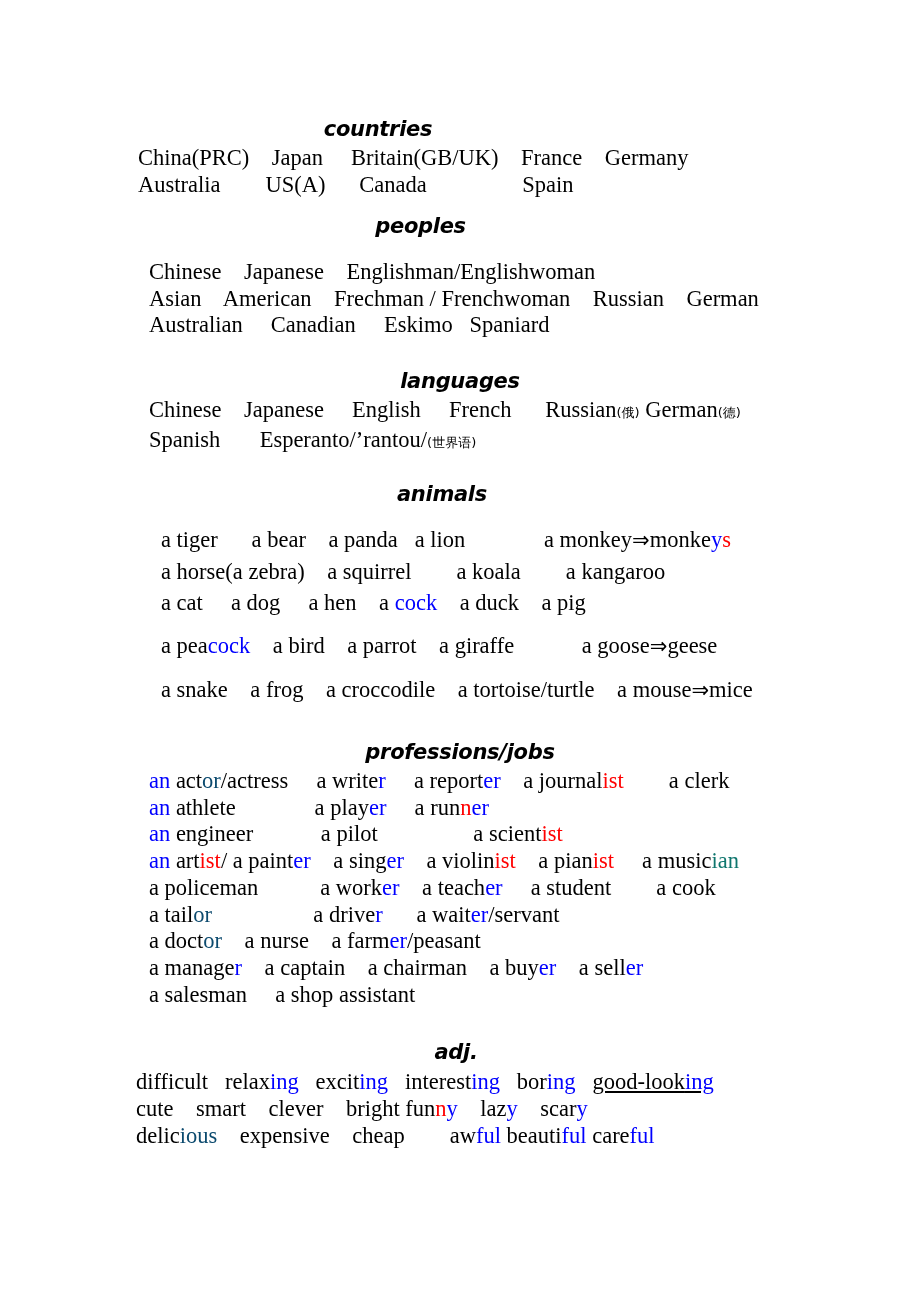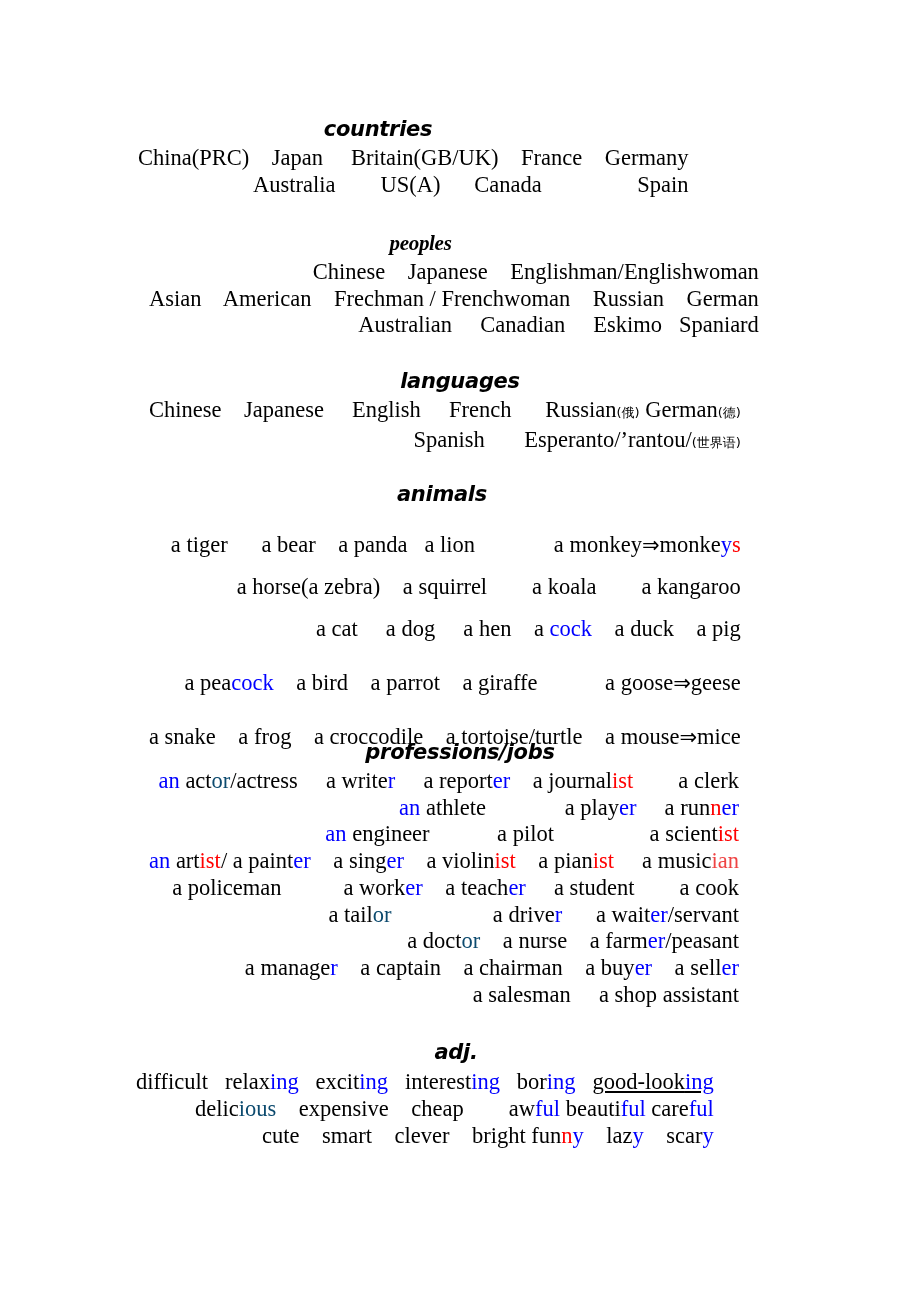--- a/index.html
+++ b/index.html
@@ -18,7 +18,7 @@
     height: 1302px;
     padding: 0;
   }
-  .section { margin: 0; text-align: right; }
+  .section { margin: 0; }
   .sec-title {
     font-family: "DejaVu Sans", sans-serif;
     font-weight: bold;

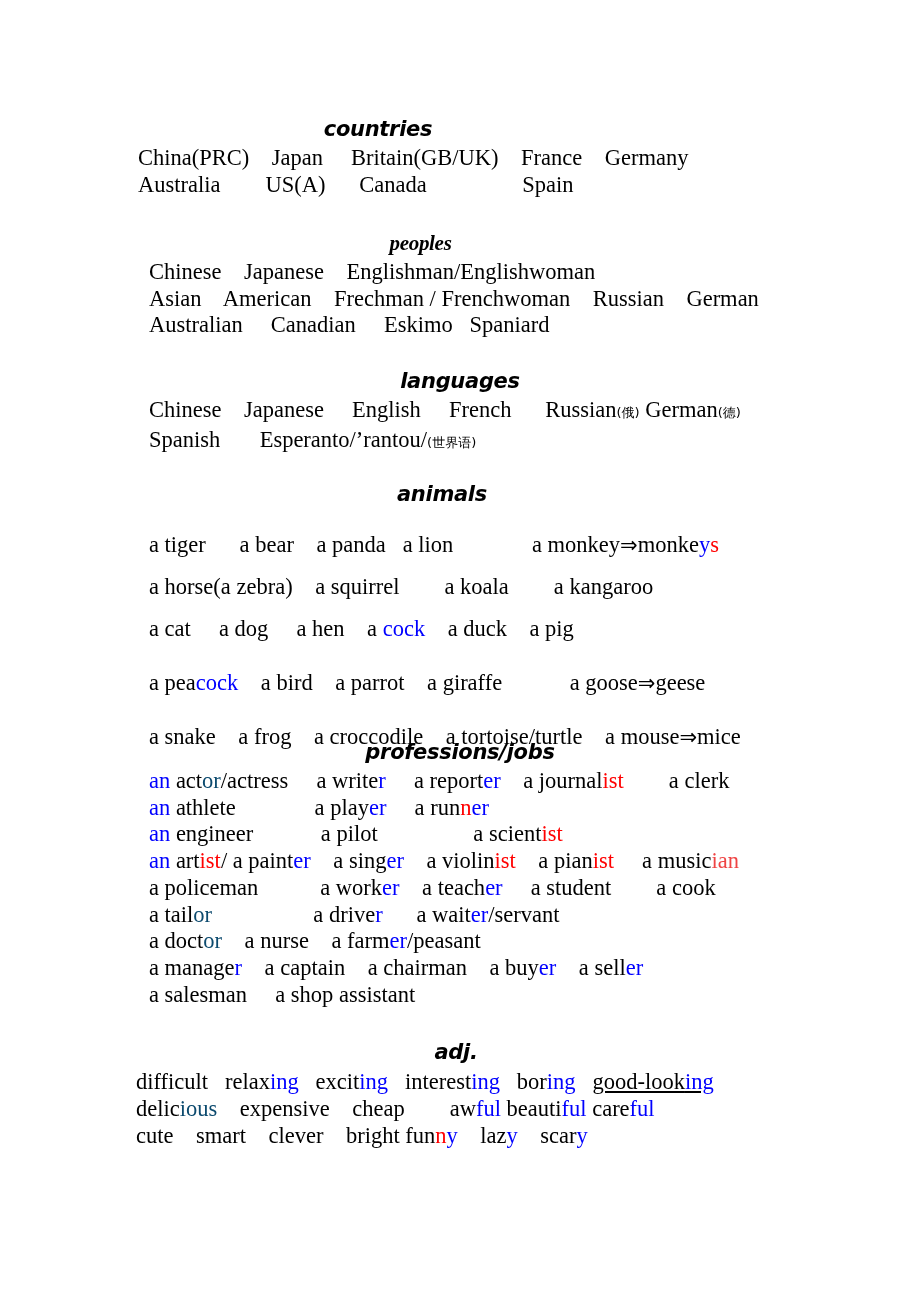--- a/index.html
+++ b/index.html
@@ -45,7 +45,7 @@
   #countries-title { position:absolute; left:0; top:117px; width:756px; }
   #countries-lines { position:absolute; left:138px; top:145px; }
 
-  #peoples-title { position:absolute; left:0; top:231px; width:841px;font-family:Liberation Serif, serif; }
+  #peoples-title { position:absolute; left:0; top:214px; width:841px; }
   #peoples-lines { position:absolute; left:149px; top:259px; }
 
   #languages-title { position:absolute; left:0; top:369px; width:920px; }

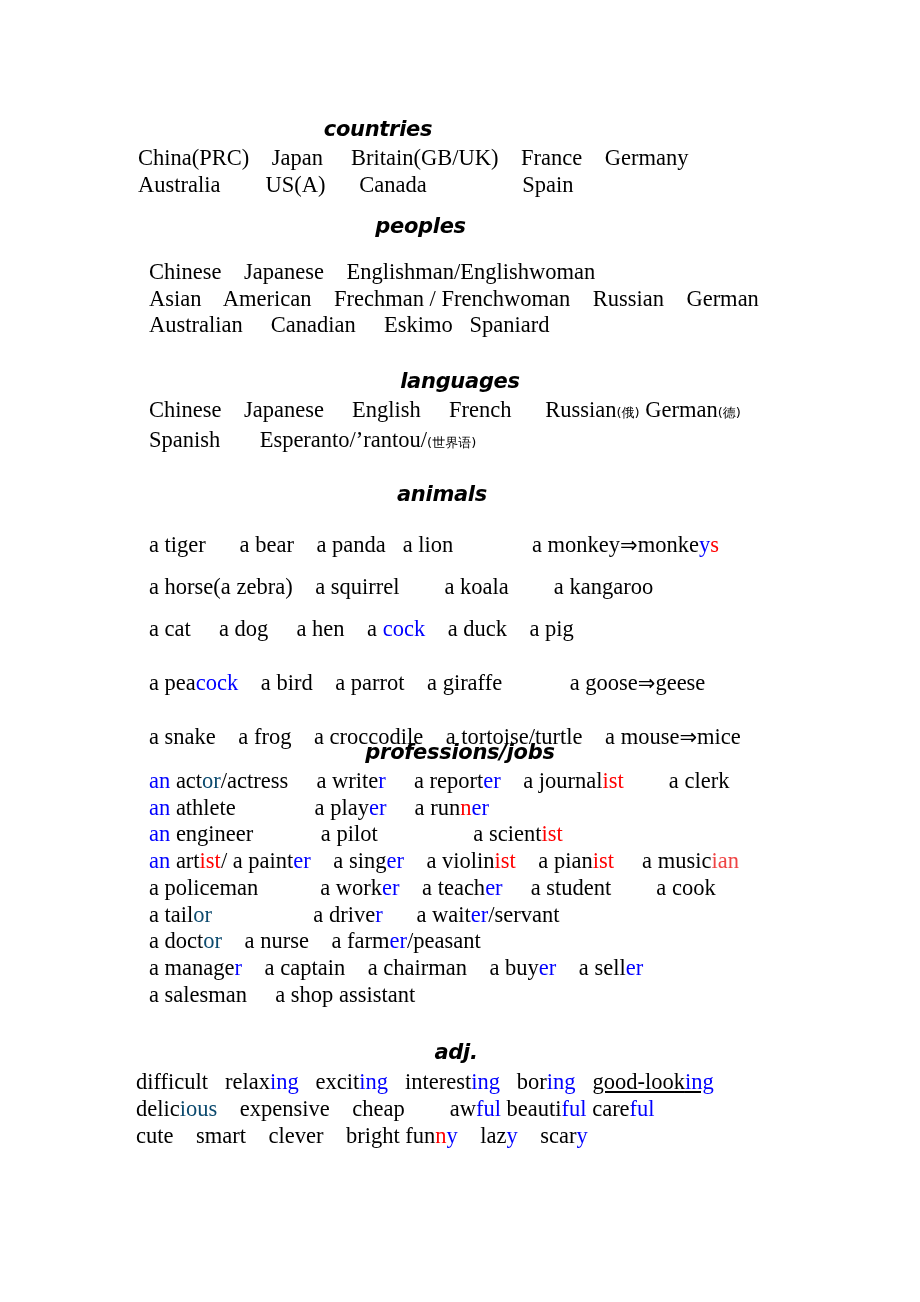--- a/index.html
+++ b/index.html
@@ -60,7 +60,7 @@
   #adj-title { position:absolute; left:0; top:1040px; width:912px; }
   #adj-lines { position:absolute; left:136px; top:1068px; }
 
-  #animals-lines .line { line-height: 42px; }
+  #animals-lines .line { line-height: 31px; margin-left: 12px; }
   #animals-lines .gap { display:block; height: 12px; }
   #professions-lines .line { line-height: 26.7px; }
   #adj-lines .line { line-height: 27px; }

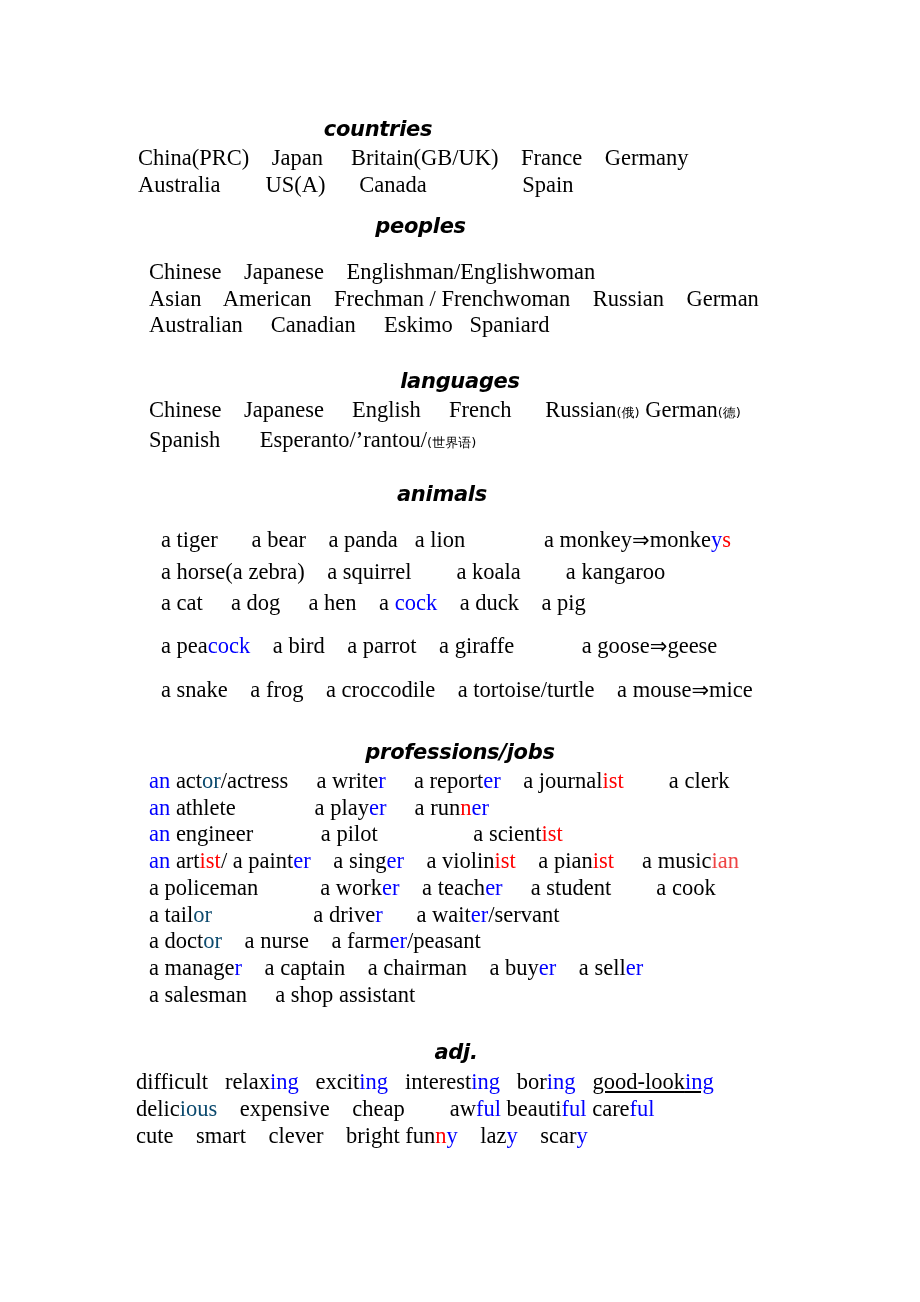--- a/index.html
+++ b/index.html
@@ -36,7 +36,7 @@
   .blue { color: #0000ff; }
   .red  { color: #ff0000; }
   .mag  { color: #0c4a6e; }
-  .magd { color: #ef4444; }
+  .magd { color: #0f766e; }
   .ul   { text-decoration: underline; }
   .cjk  { font-family: "DejaVu Sans", sans-serif; font-size: 13px; }
   .arrow { font-family: "DejaVu Sans", serif; font-size: 21px; }

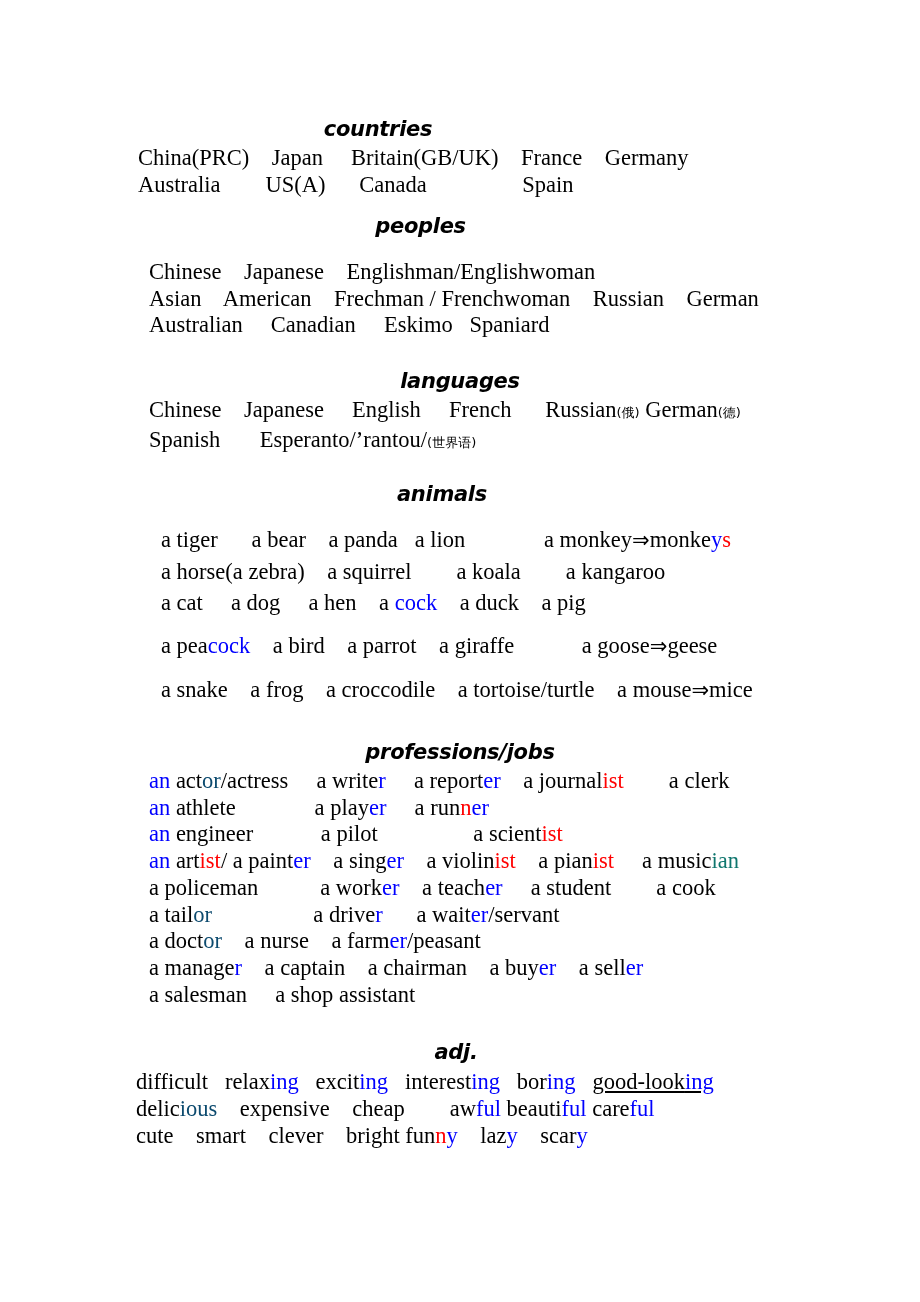--- a/index.html
+++ b/index.html
@@ -116,8 +116,8 @@
   <div id="adj-title" class="sec-title">adj.</div>
   <div id="adj-lines" class="section">
     <div class="line">difficult   relax<span class="blue">ing</span>   excit<span class="blue">ing</span>   interest<span class="blue">ing</span>   bor<span class="blue">ing</span>   <span class="ul">good-look<span class="blue">ing</span></span></div>
+    <div class="line">cute    smart    clever    bright fun<span class="red">n</span><span class="blue">y</span>    laz<span class="blue">y</span>    scar<span class="blue">y</span></div>
     <div class="line">delic<span class="mag">ious</span>    expensive    cheap        aw<span class="blue">ful</span> beauti<span class="blue">ful</span> care<span class="blue">ful</span></div>
-    <div class="line">cute    smart    clever    bright fun<span class="red">n</span><span class="blue">y</span>    laz<span class="blue">y</span>    scar<span class="blue">y</span></div>
   </div>
 
 </div>

